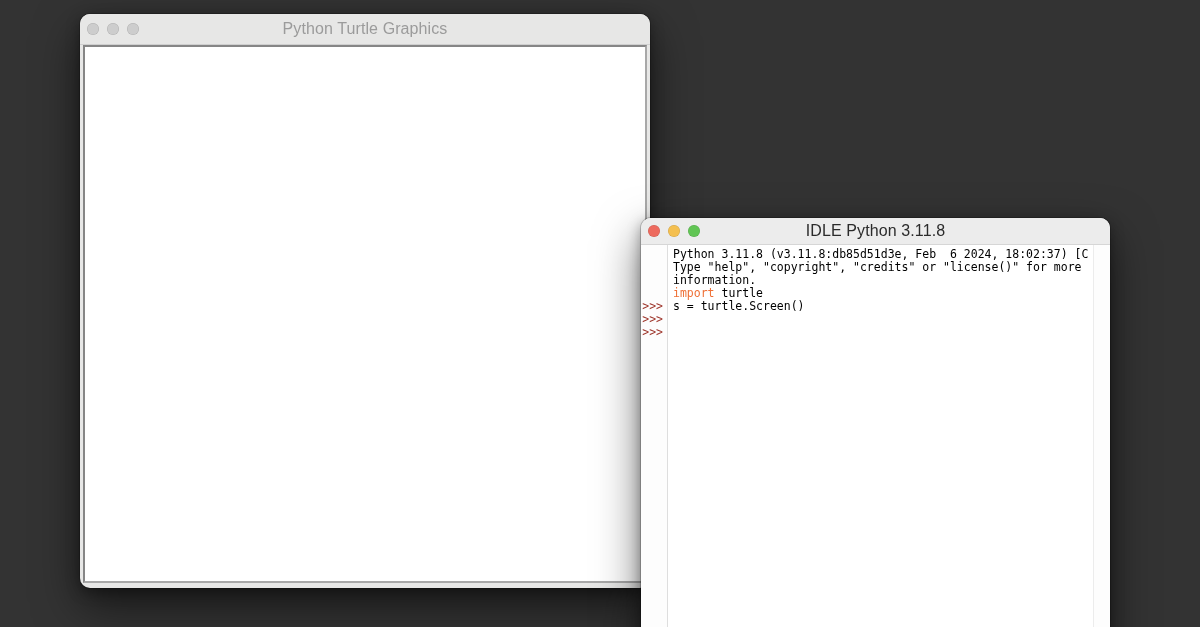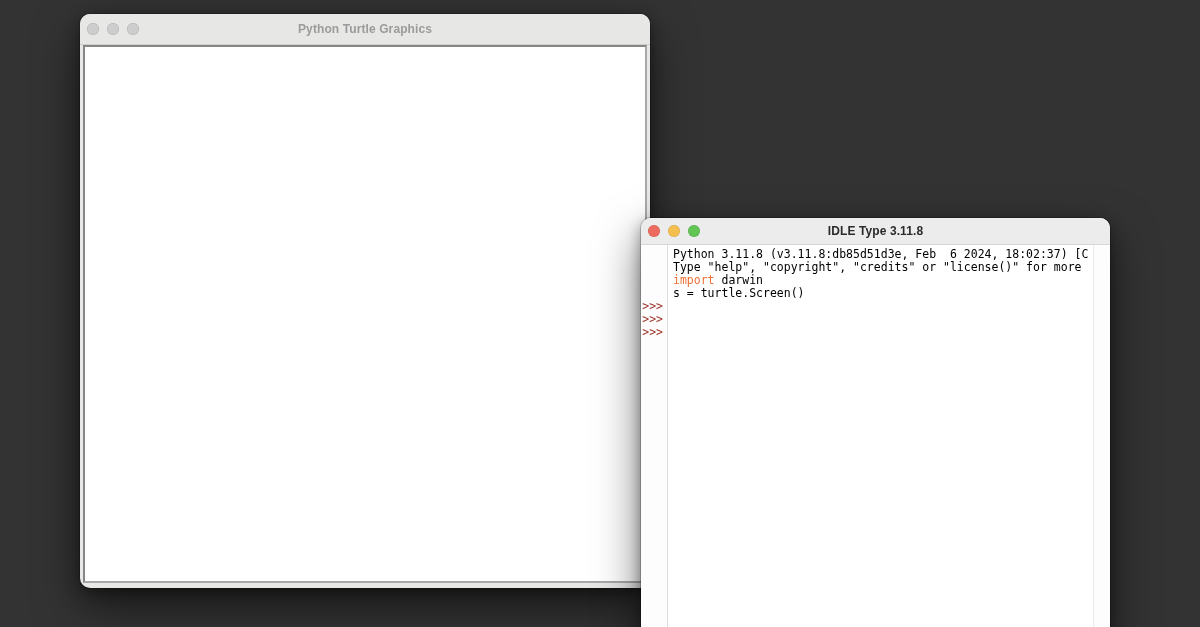--- a/index.html
+++ b/index.html
@@ -30,8 +30,8 @@
     border-radius: 10px 10px 0 0;
   }
   .title {
-    font-size: 12px;
-    font-weight: bold;
+    font-size: 16px;
+    font-weight: normal;
     letter-spacing: 0.1px;
   }
   .traffic {

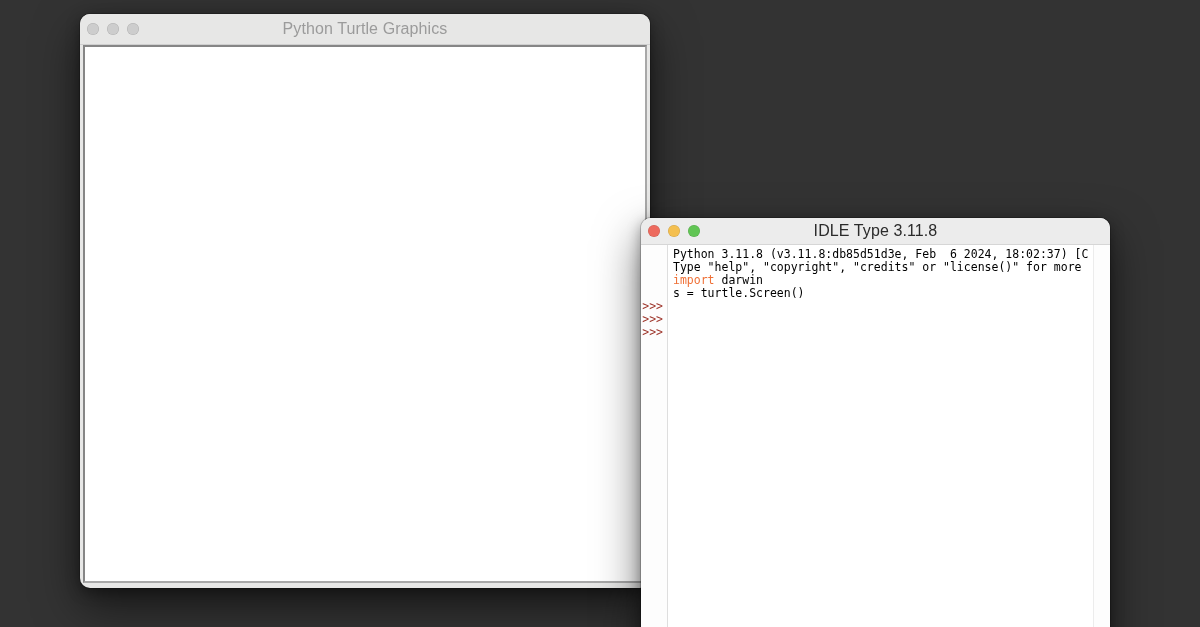--- a/index.html
+++ b/index.html
@@ -172,7 +172,7 @@
         <span class="light yellow"></span>
         <span class="light green"></span>
       </div>
-      <div class="title">IDLE Type 3.11.8</div>
+      <div class="title">IDLE Python 3.11.8</div>
     </header>
     <div class="shell">
       <div class="gutter" id="gutter">

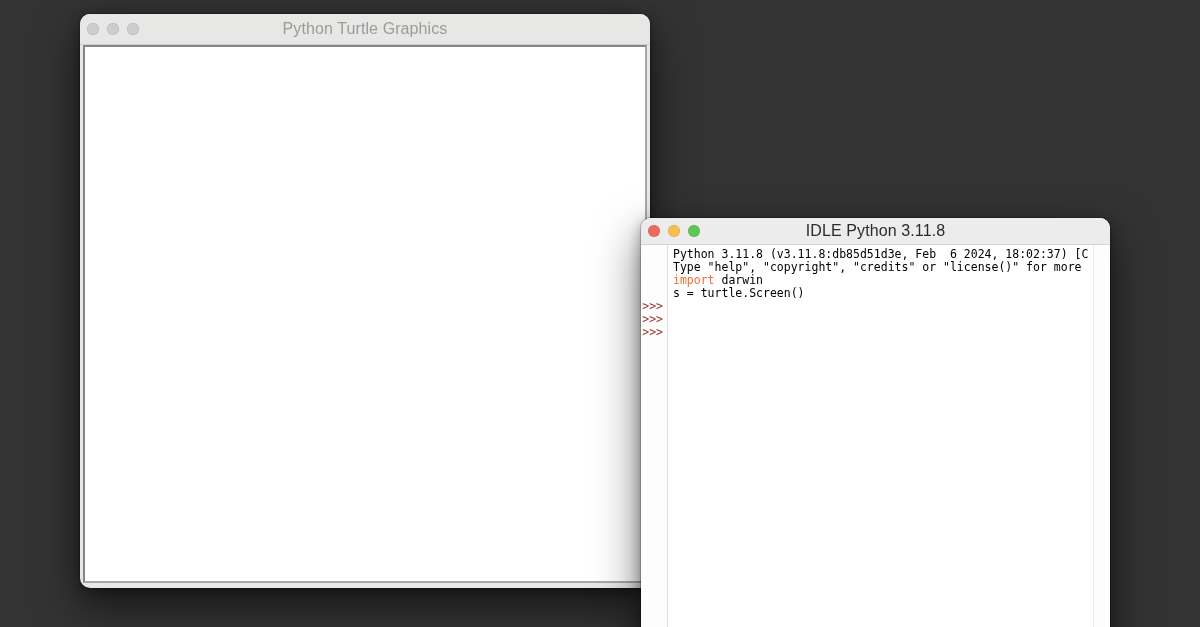--- a/index.html
+++ b/index.html
@@ -187,6 +187,7 @@
       <div class="lines" id="lines">
           <div class="shell-line"><span class="seg-plain">Python 3.11.8 (v3.11.8:db85d51d3e, Feb  6 2024, 18:02:37) [C</span></div>
           <div class="shell-line"><span class="seg-plain">Type "help", "copyright", "credits" or "license()" for more</span></div>
+          <div class="shell-line"><span class="seg-plain">information.</span></div>
           <div class="shell-line"><span class="seg-keyword">import</span><span class="seg-plain"> darwin</span></div>
           <div class="shell-line"><span class="seg-plain">s = turtle.Screen()</span></div>
           <div class="shell-line"></div>

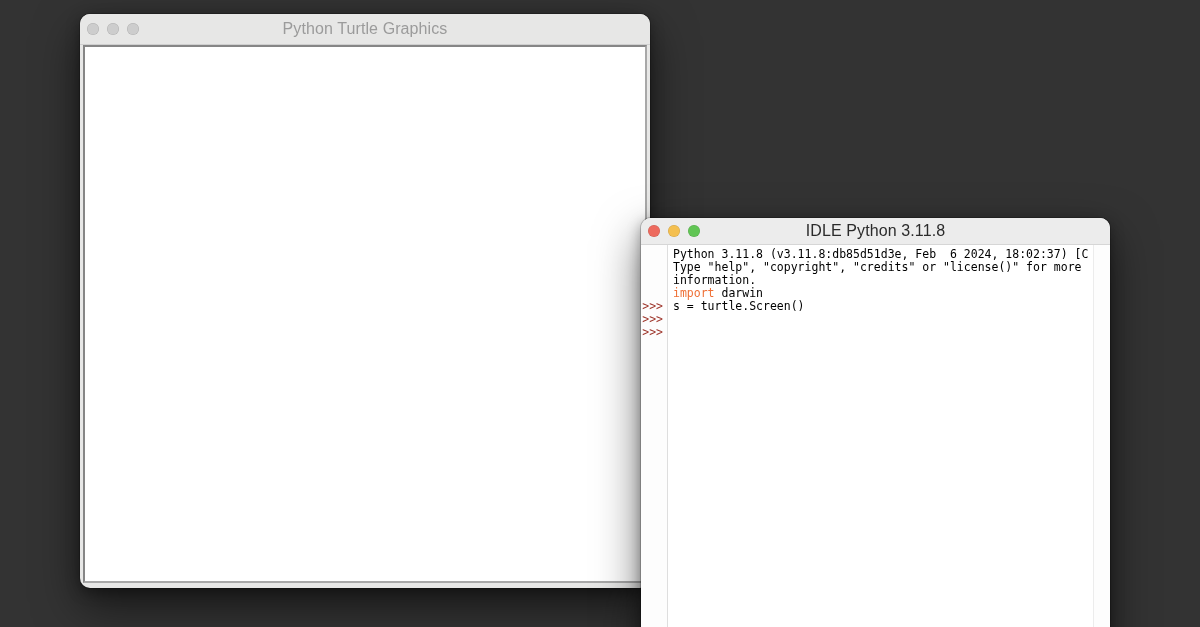--- a/index.html
+++ b/index.html
@@ -188,7 +188,7 @@
           <div class="shell-line"><span class="seg-plain">Python 3.11.8 (v3.11.8:db85d51d3e, Feb  6 2024, 18:02:37) [C</span></div>
           <div class="shell-line"><span class="seg-plain">Type "help", "copyright", "credits" or "license()" for more</span></div>
           <div class="shell-line"><span class="seg-plain">information.</span></div>
-          <div class="shell-line"><span class="seg-keyword">import</span><span class="seg-plain"> darwin</span></div>
+          <div class="shell-line"><span class="seg-keyword">import</span><span class="seg-plain"> turtle</span></div>
           <div class="shell-line"><span class="seg-plain">s = turtle.Screen()</span></div>
           <div class="shell-line"></div>
         </div>

